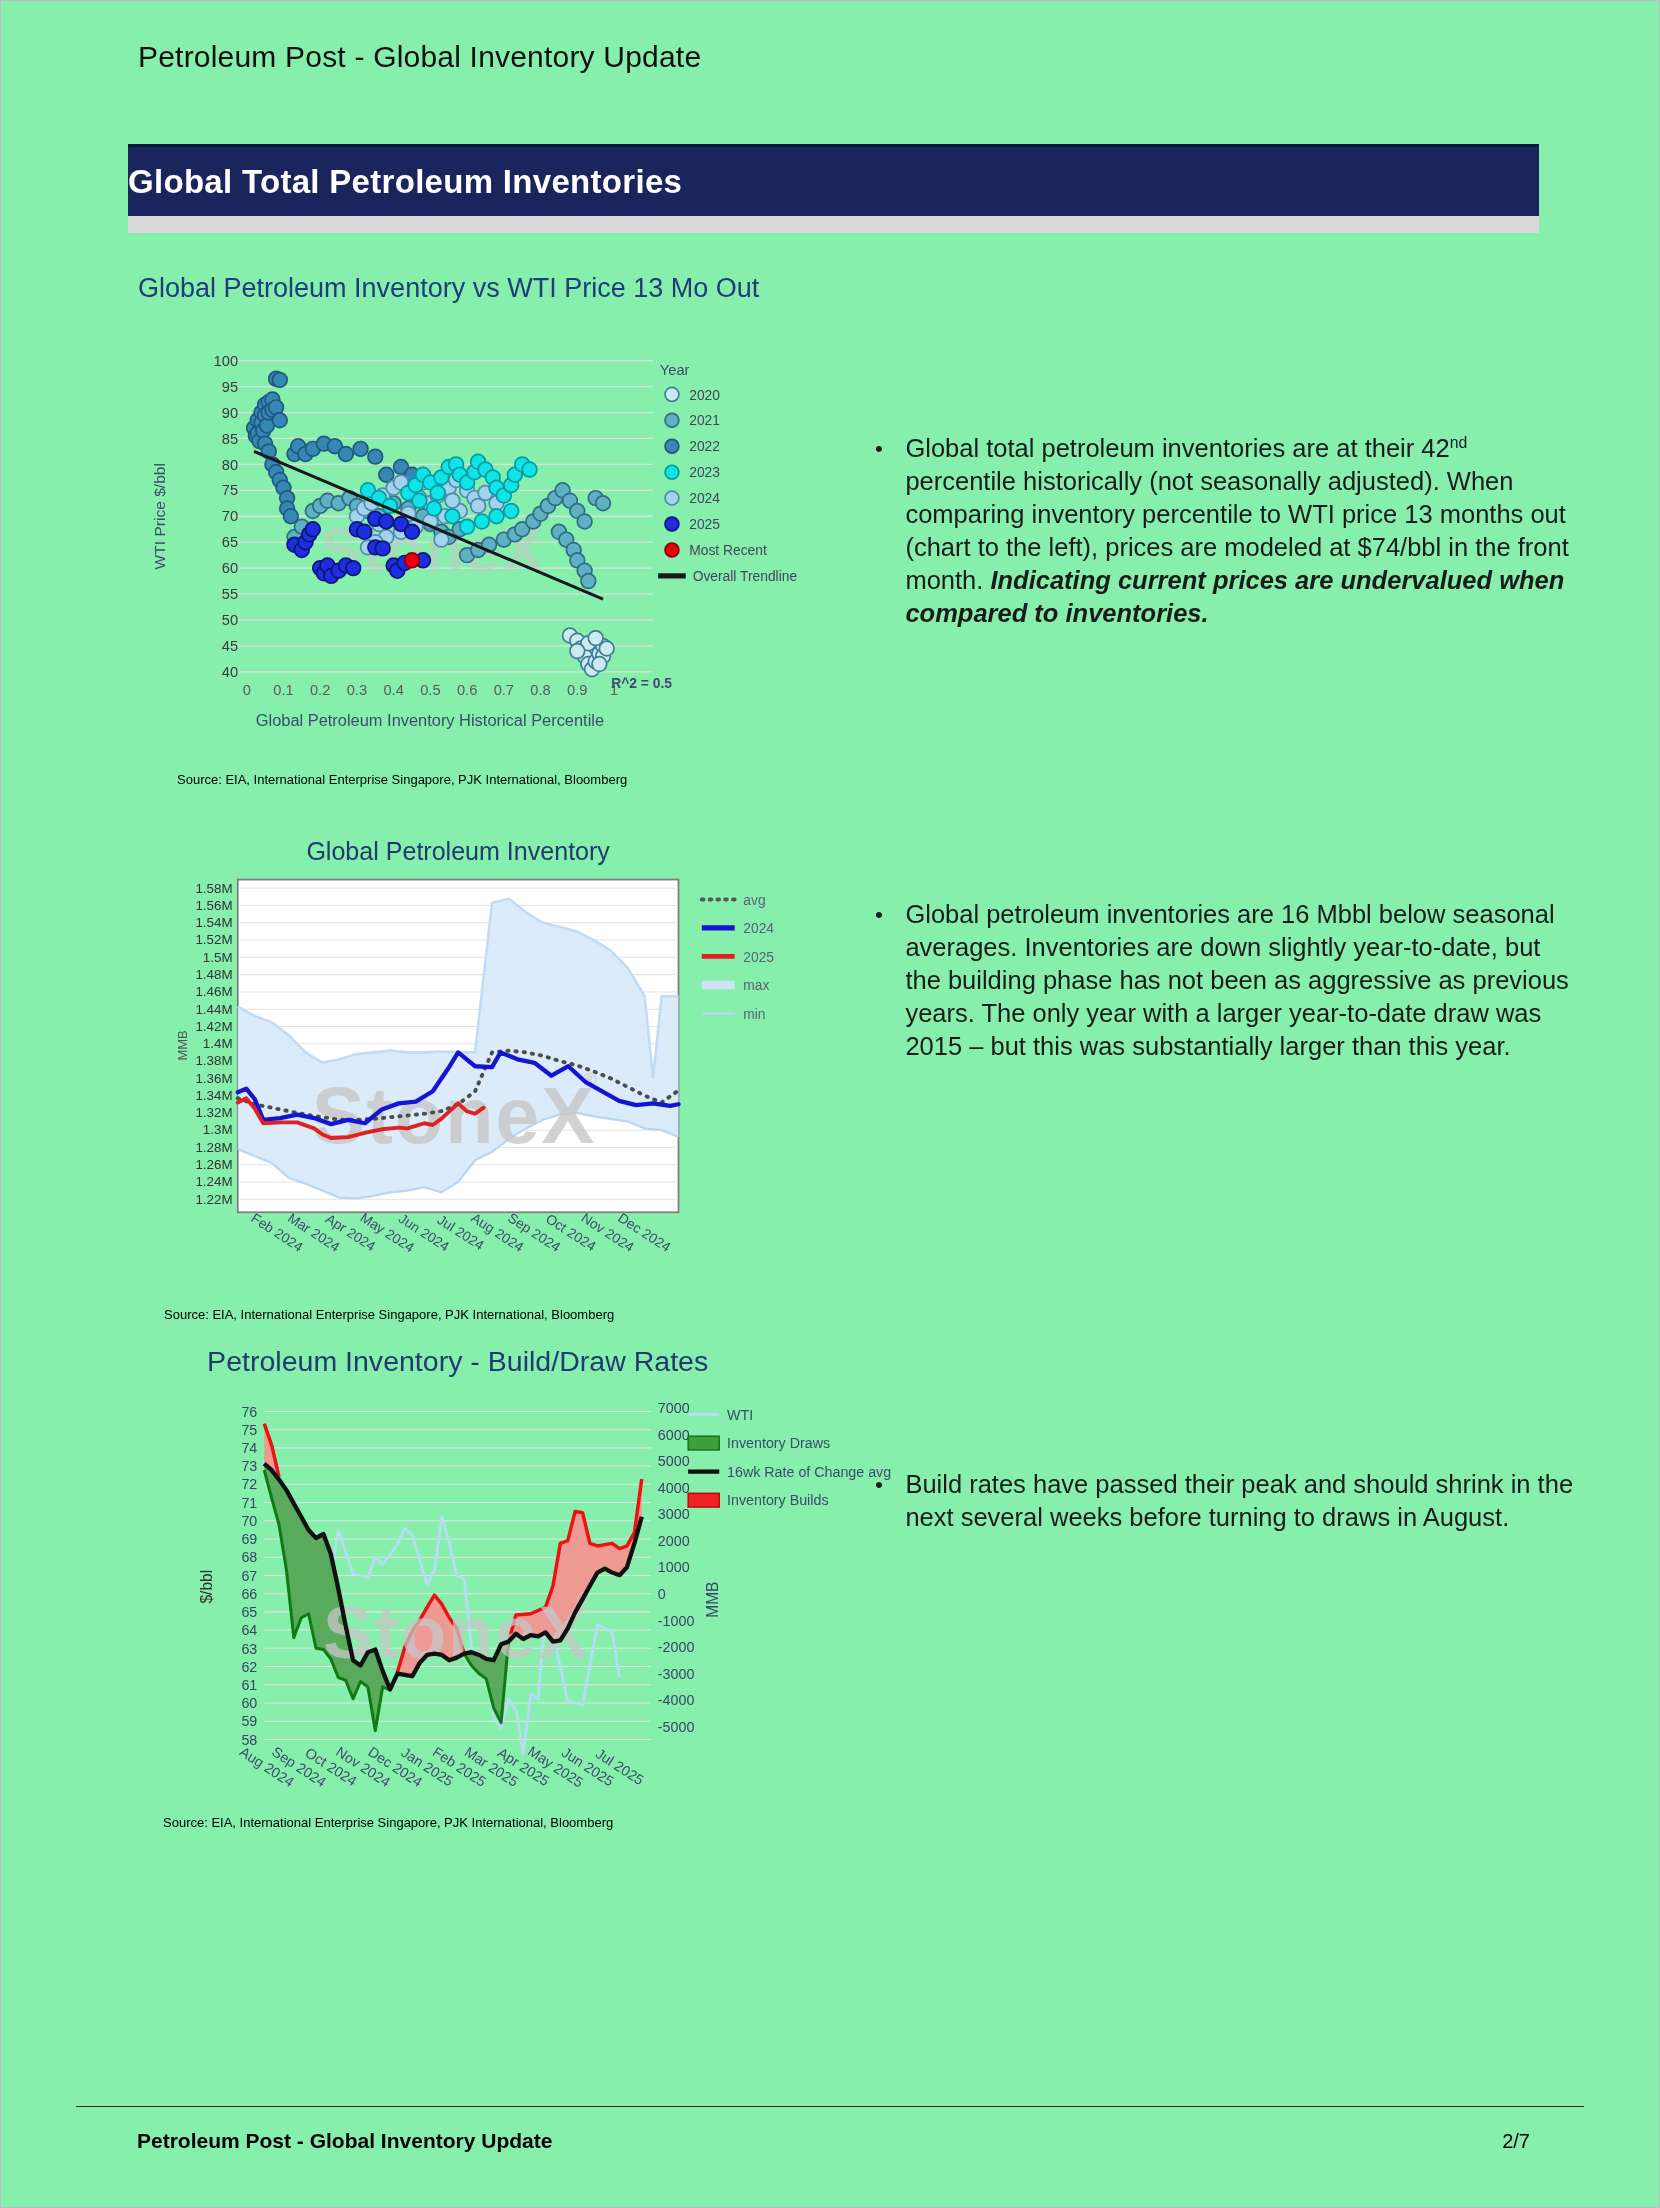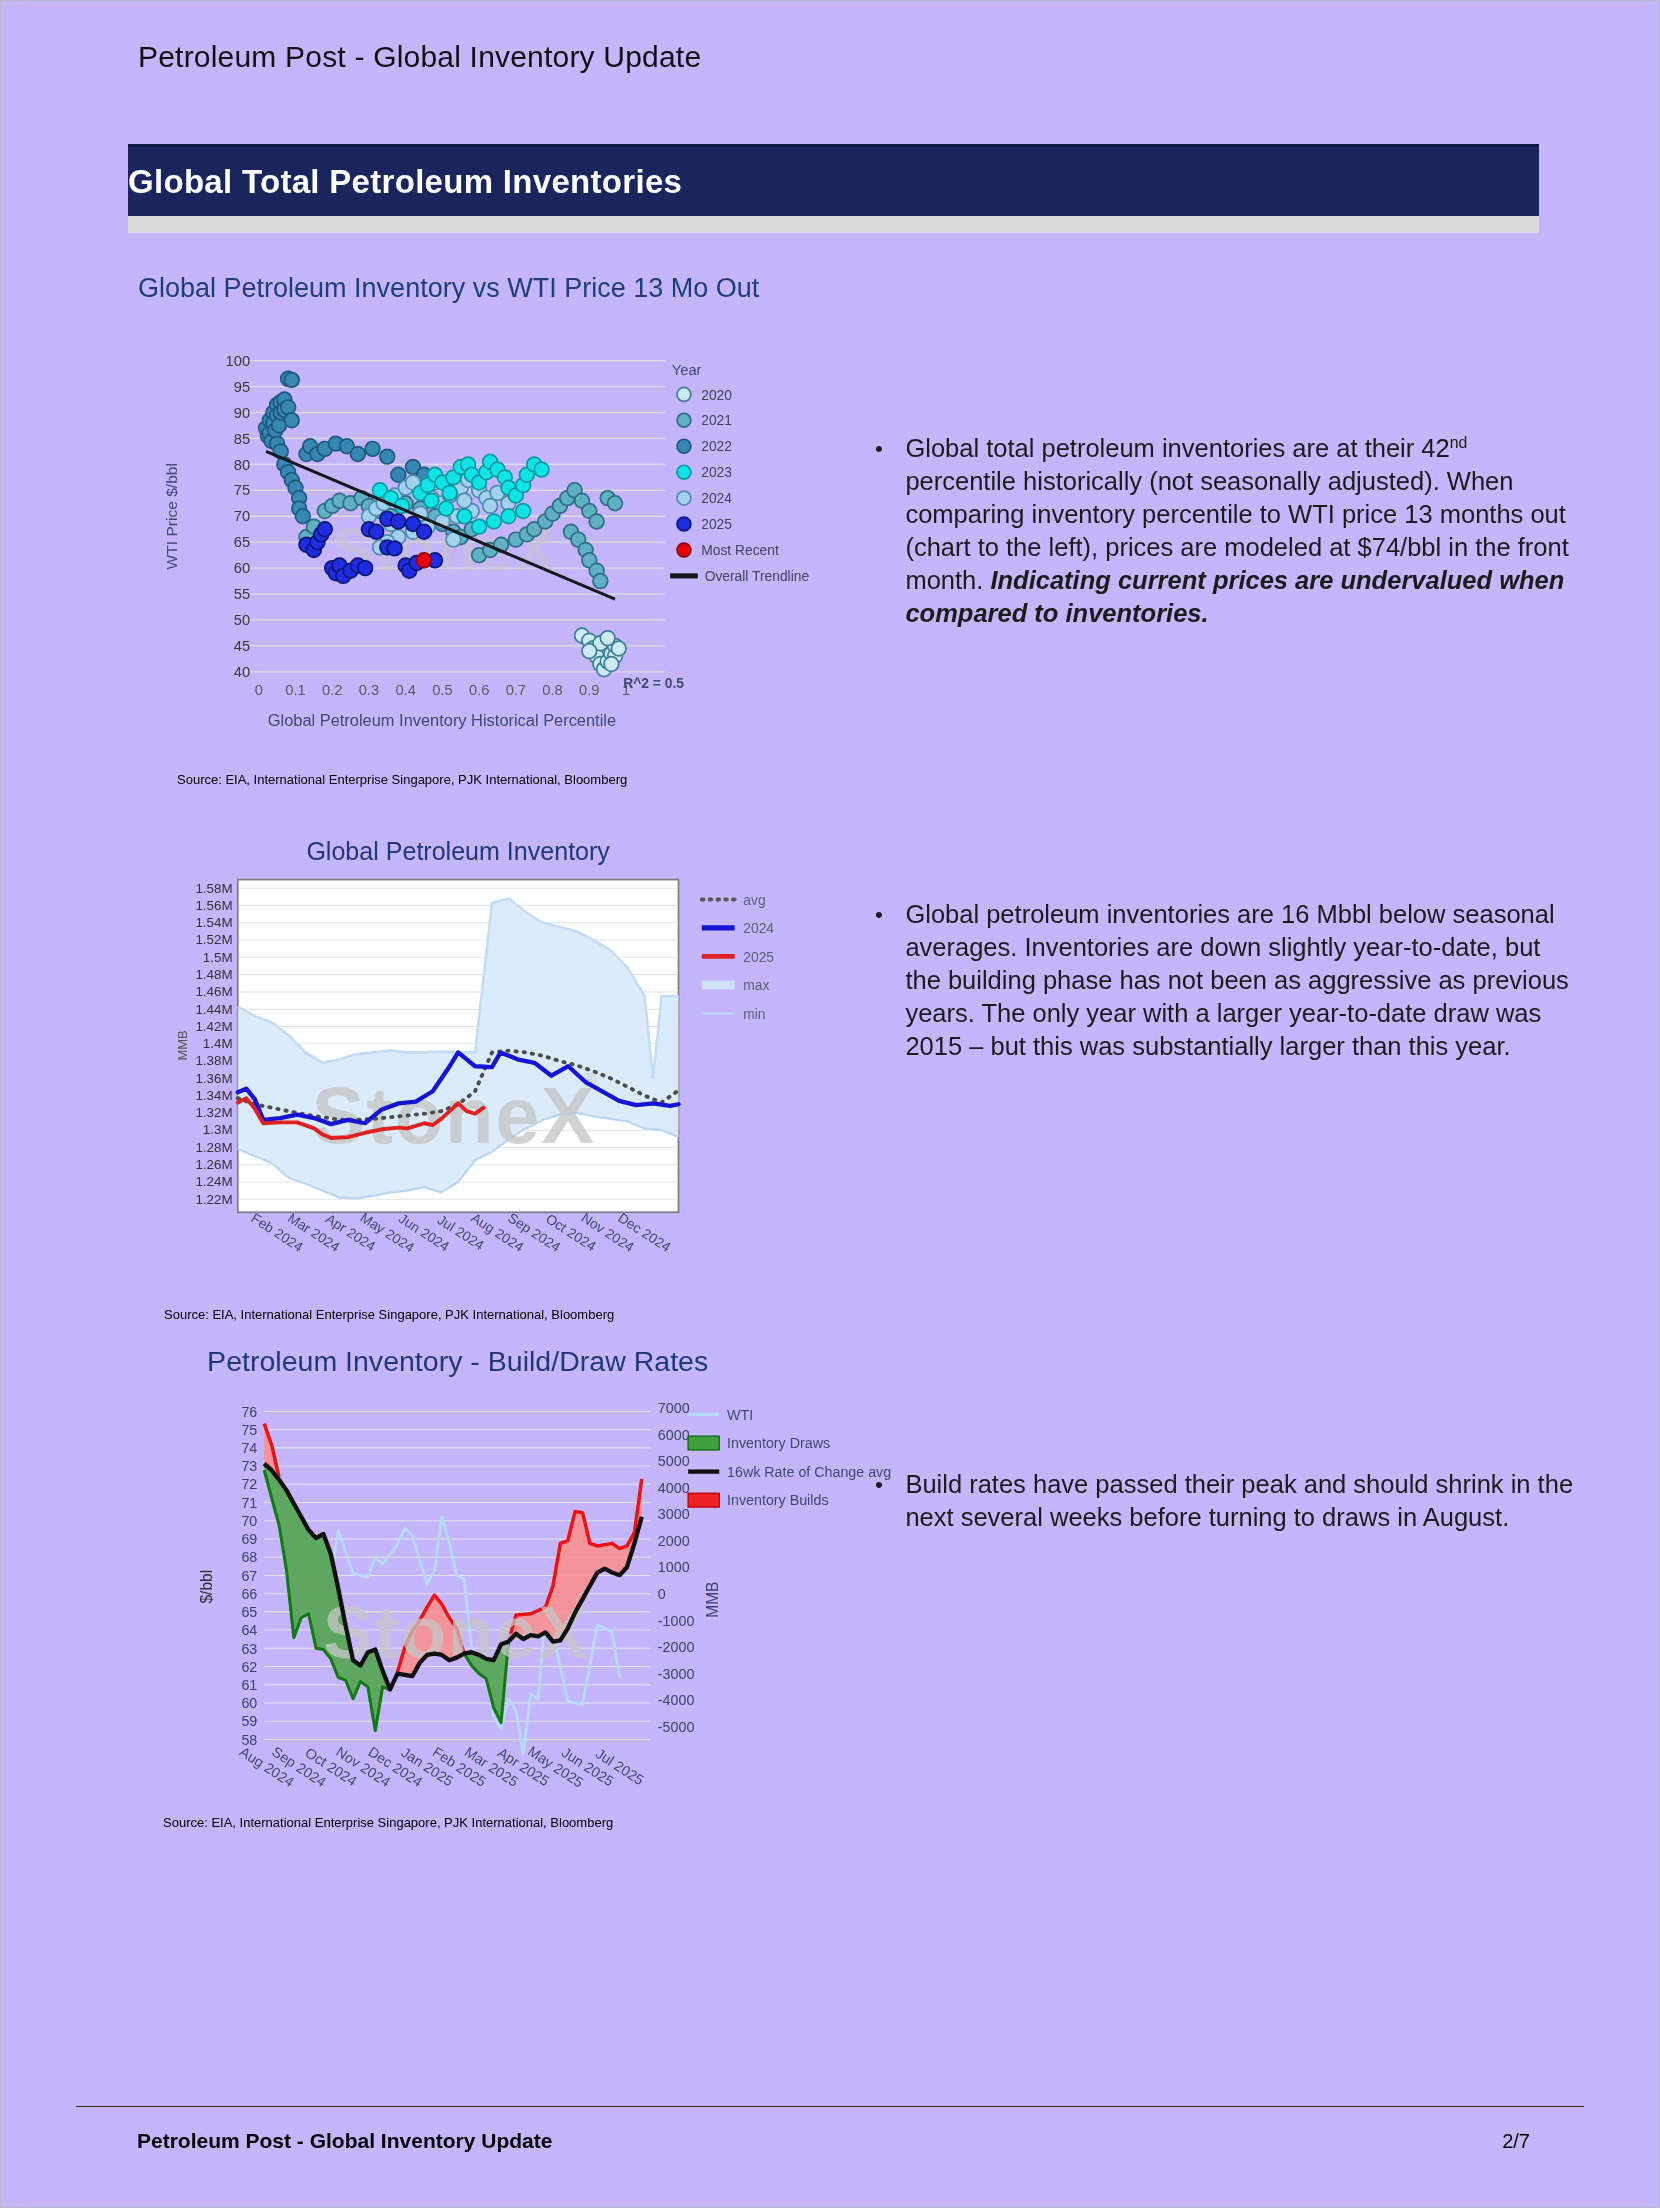--- a/index.html
+++ b/index.html
@@ -3,7 +3,7 @@
 <meta charset="utf-8">
 <style>
   html,body{margin:0;padding:0;background:#ffffff;}
-  .page{position:relative;width:1660px;height:2208px;background:#c4b5fd;
+  .page{position:relative;width:1660px;height:2208px;background:#86efac;
         outline:1.7px solid #b9bdc4;outline-offset:-1.7px;overflow:hidden;
         font-family:"Liberation Sans",sans-serif;}
   .hdr{position:absolute;left:138px;top:40px;font-size:30px;font-weight:500;color:#101010;letter-spacing:0.2px;}

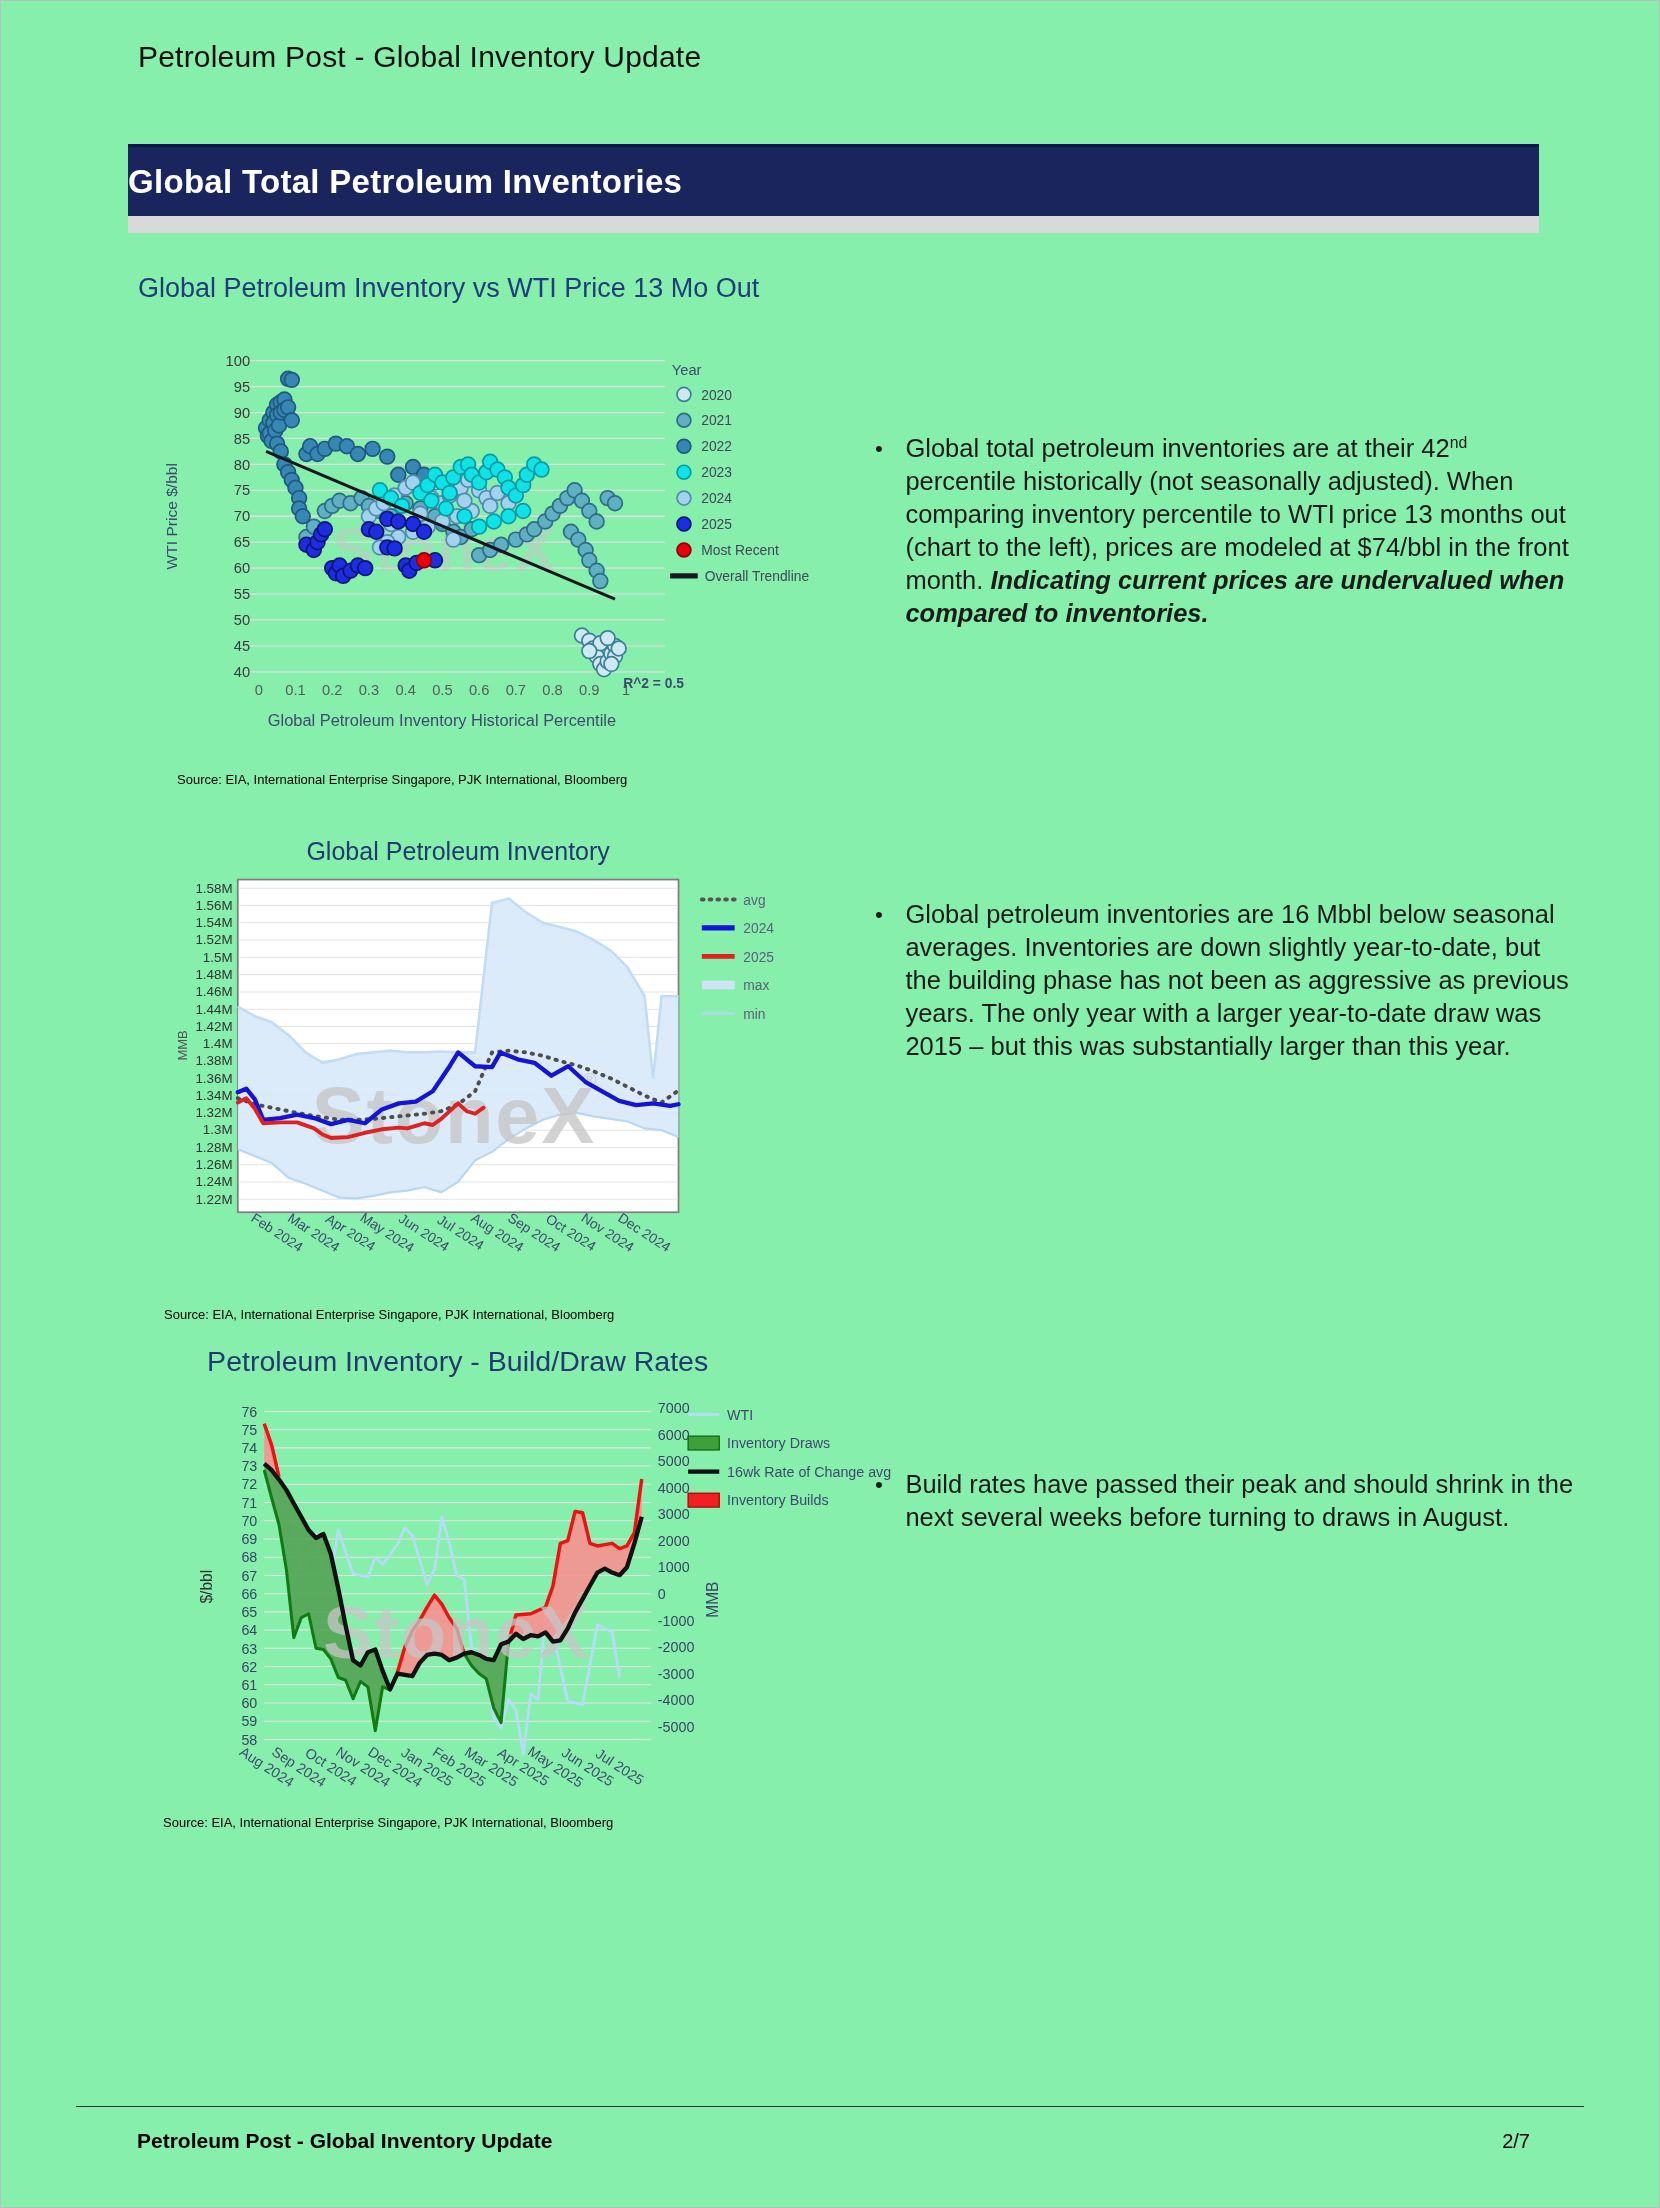--- a/index.html
+++ b/index.html
@@ -37,7 +37,7 @@
 
   <div class="sechead">Global Petroleum Inventory vs WTI Price 13 Mo Out</div>
 
-  <div class="chartwrap" style="left:155px;top:339px;">
+  <div class="chartwrap" style="left:143px;top:339px;">
     <svg id="c1" width="726" height="415" viewBox="0 0 840 480">
         <g>
           <line x1="104" x2="590" y1="25" y2="25" stroke="#dedede" stroke-width="1.5"></line>

